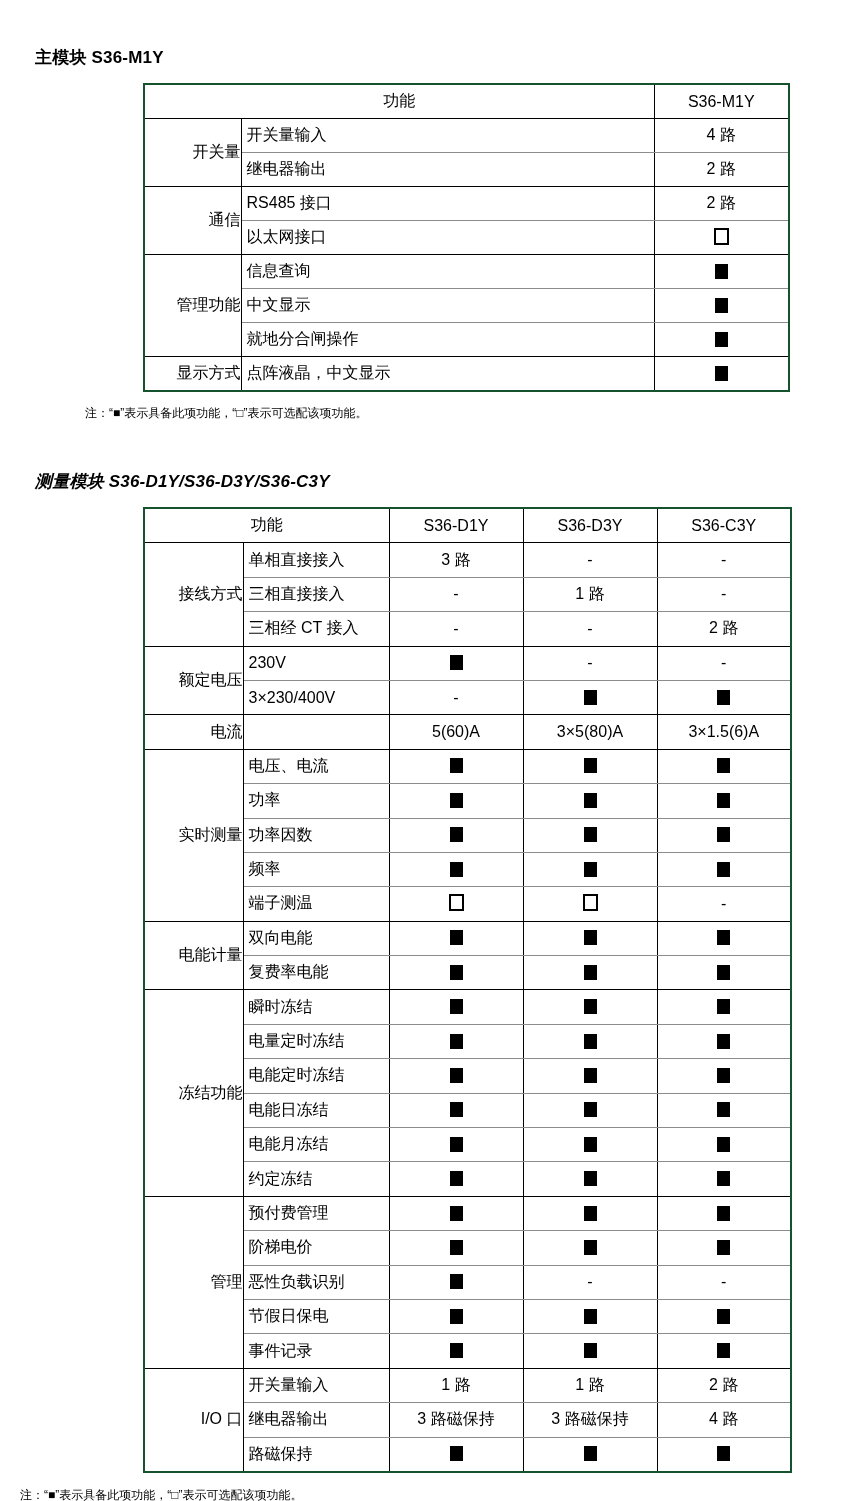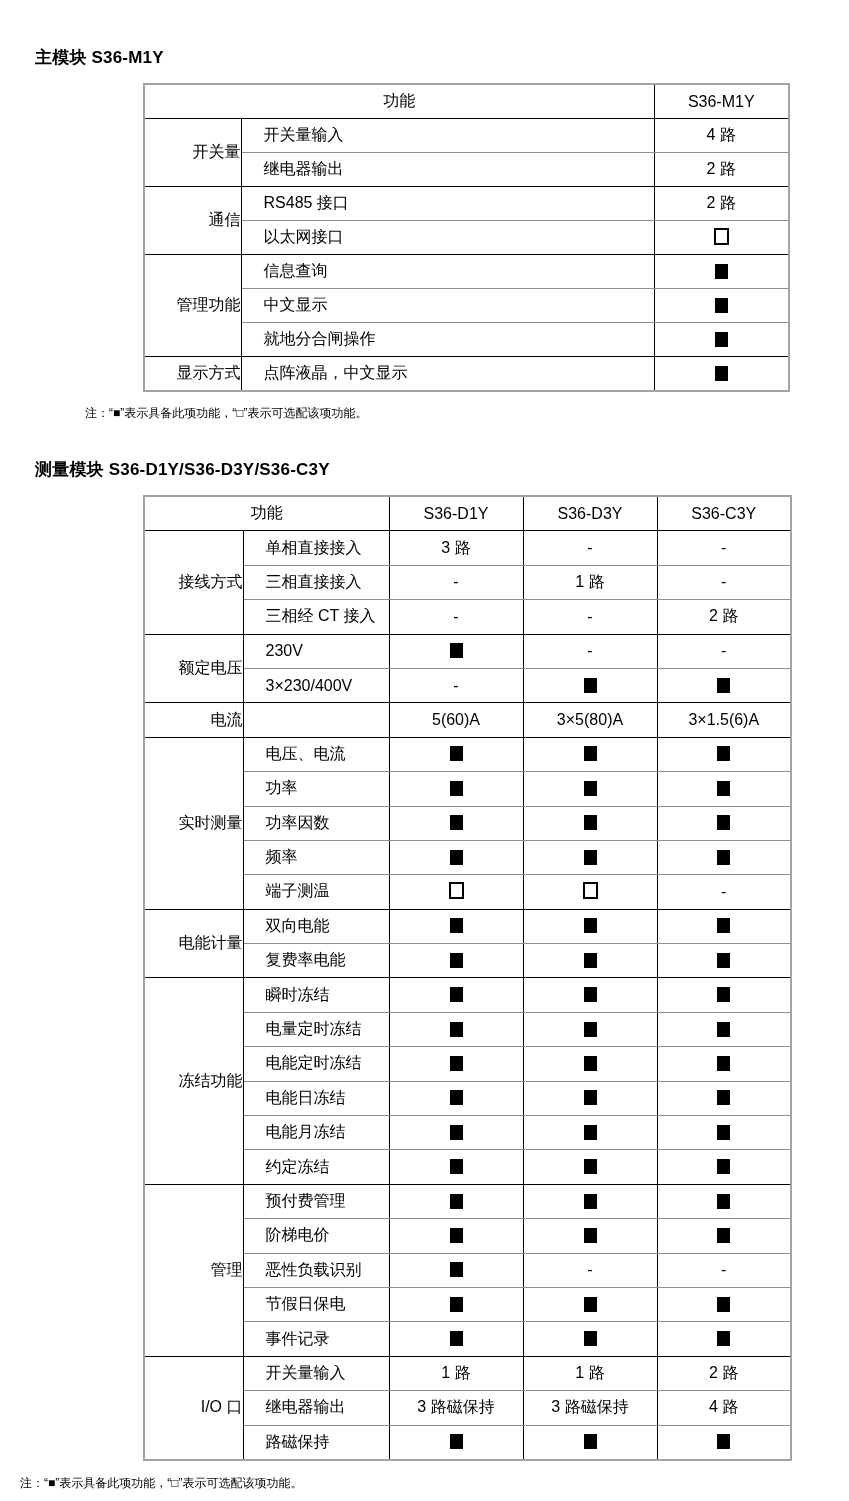--- a/index.html
+++ b/index.html
@@ -7,7 +7,7 @@
   .page{box-sizing:border-box;width:792px;height:1501px;padding:46px 30px 0 35px;position:relative;}
   .doc-title{font-size:17px;font-weight:bold;margin:0;letter-spacing:0.2px;}
   .tbl-indent{margin-left:108px;}
-  table{border-collapse:collapse;table-layout:fixed;border:2px solid #a3a3a3;margin-top:14px;}
+  table{border-collapse:collapse;table-layout:fixed;border:2px solid #14532d;margin-top:14px;}
   td{border:1px solid #000;font-size:16px;padding:0;vertical-align:middle;overflow:hidden;white-space:nowrap;}
   .t1{width:645px;}
   .t2{width:647px;}

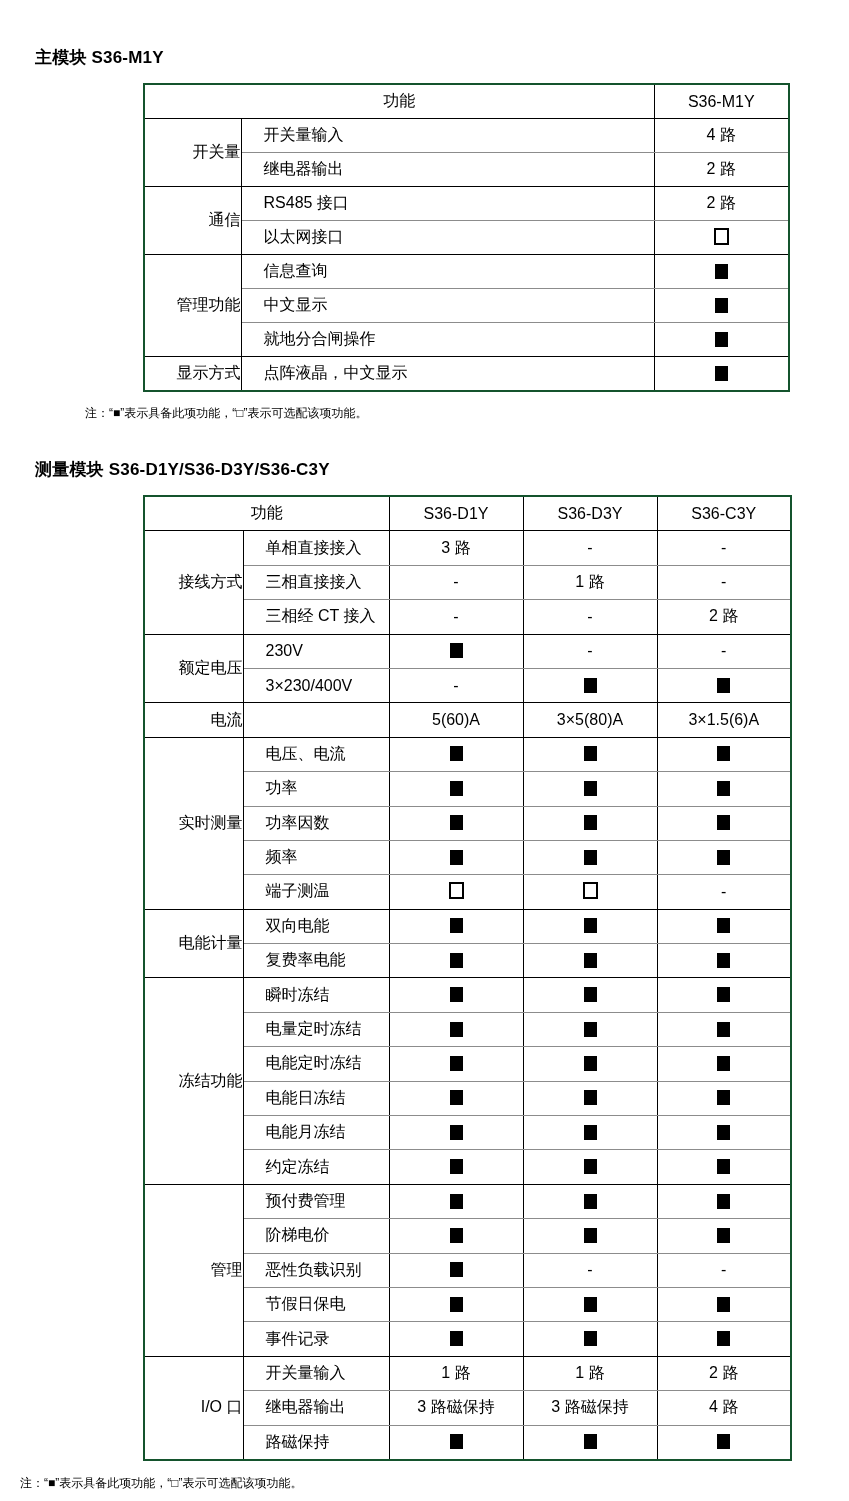--- a/index.html
+++ b/index.html
@@ -15,7 +15,7 @@
   .t2 td{height:33.4px;}
   td.hdr{text-align:center;}
   td.cat{text-align:right;padding-left:26px;}
-  td.feat{text-align:left;padding-left:22px;}
+  td.feat{text-align:left;padding-left:5px;}
   td.val{text-align:center;}
   td.gb{border-bottom-color:#8c8c8c;}
   .sq-f{display:inline-block;width:13px;height:15px;background:#000;vertical-align:-2px;}

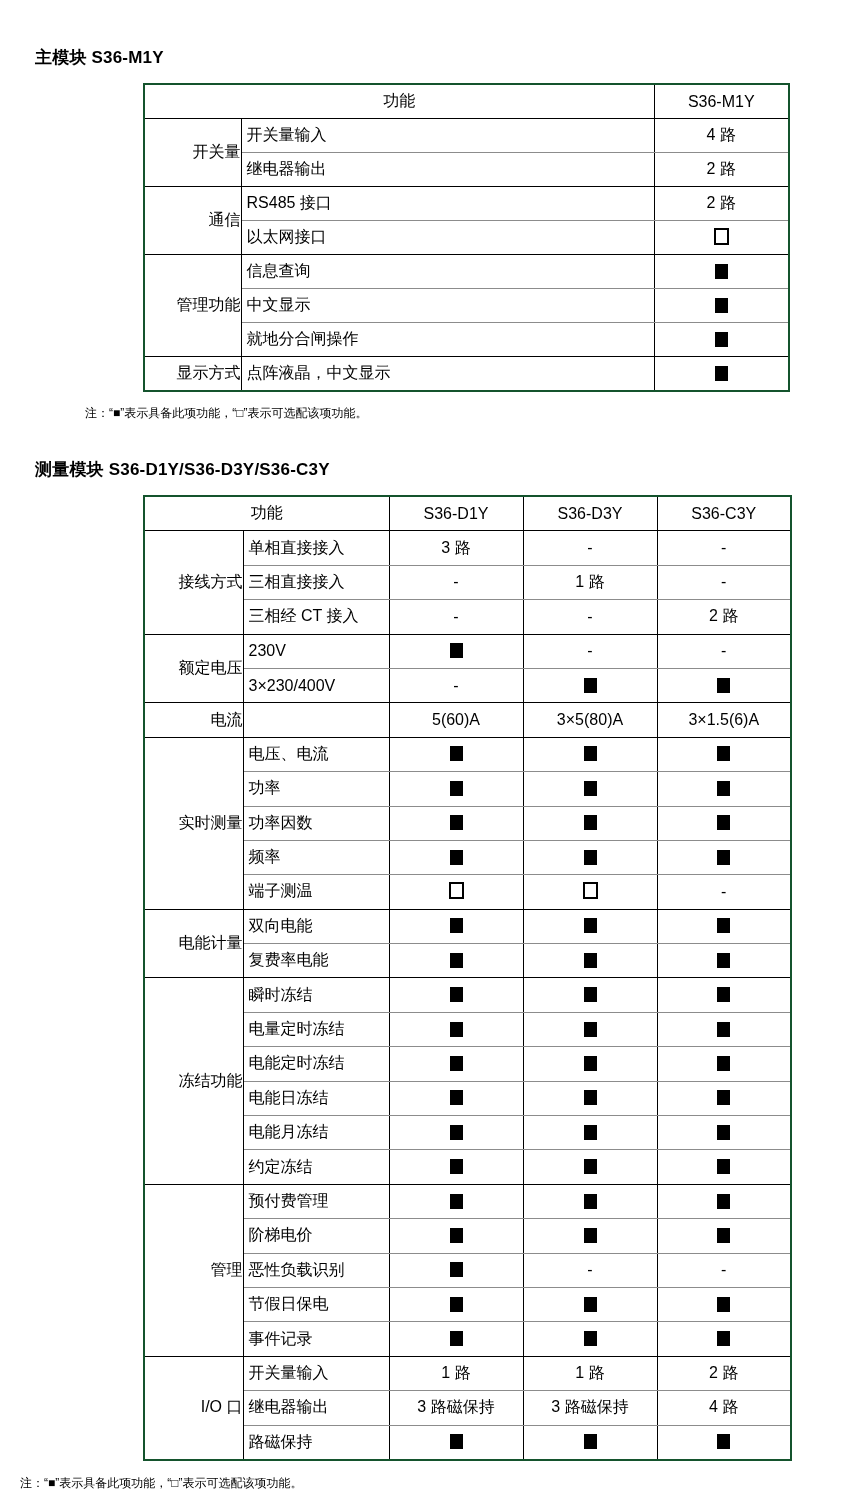--- a/index.html
+++ b/index.html
@@ -22,7 +22,7 @@
   .sq-o{display:inline-block;width:11px;height:13px;border:2px solid #000;background:#fff;vertical-align:-2px;}
   .note{font-size:12px;margin:13px 0 0 50px;}
   .note2{margin:14px 0 0 -15px;}
-  .title2{margin-top:36px;}
+  .title2{margin-top:48px;font-style:italic;}
 </style>
 </head>
 <body>

